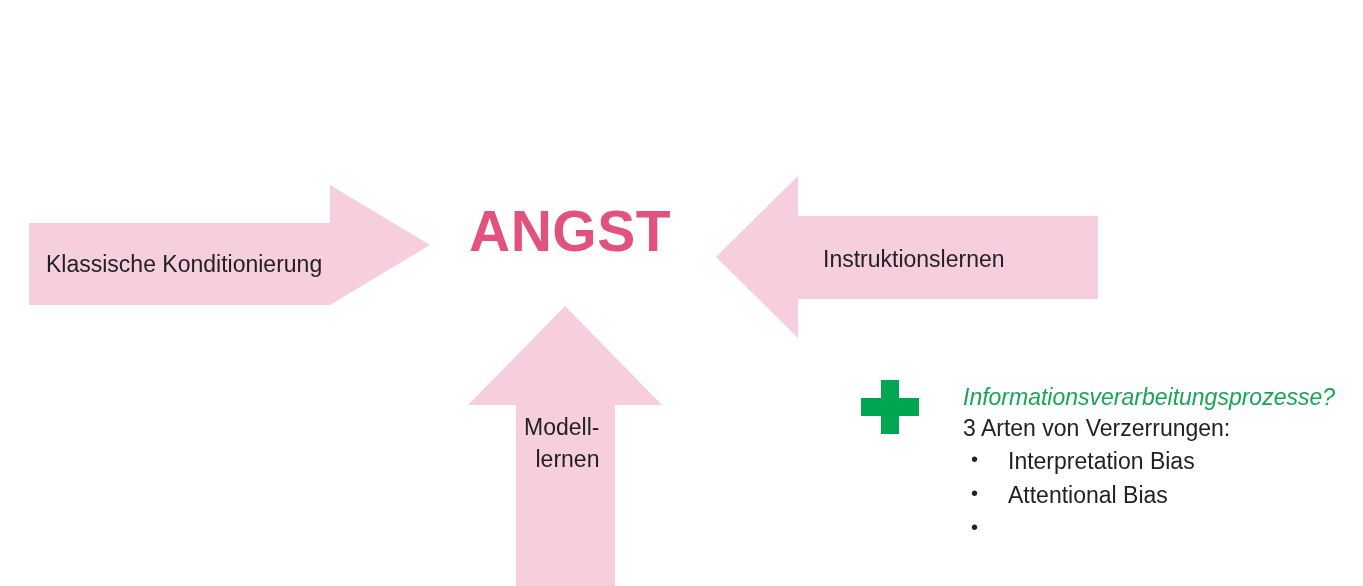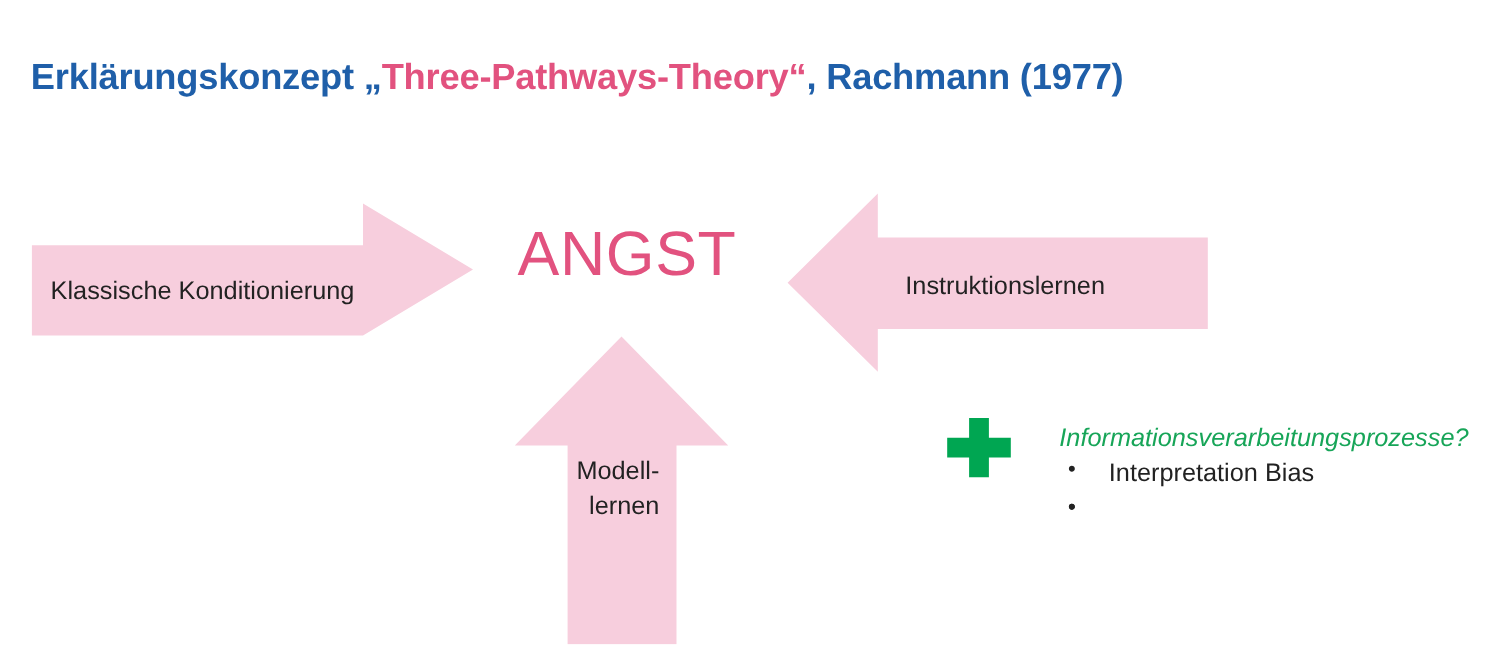--- a/index.html
+++ b/index.html
@@ -140,9 +140,6 @@
 
 <div id="slide">
 
-  <div id="title">
-    <span class="t-blue">Erklärungskonzept „</span><span class="t-pink">Three-Pathways-Theory“</span><span class="t-blue">, Rachmann (1977)</span>
-  </div>
 
   <svg class="arrow-svg" style="left:0px; top:0px; width:440px; height:320px;" viewBox="0 0 440 320">
     <polygon class="arrow-shape" points="29,223 330,223 330,185 430,245 330,305 330,305 29,305"></polygon>

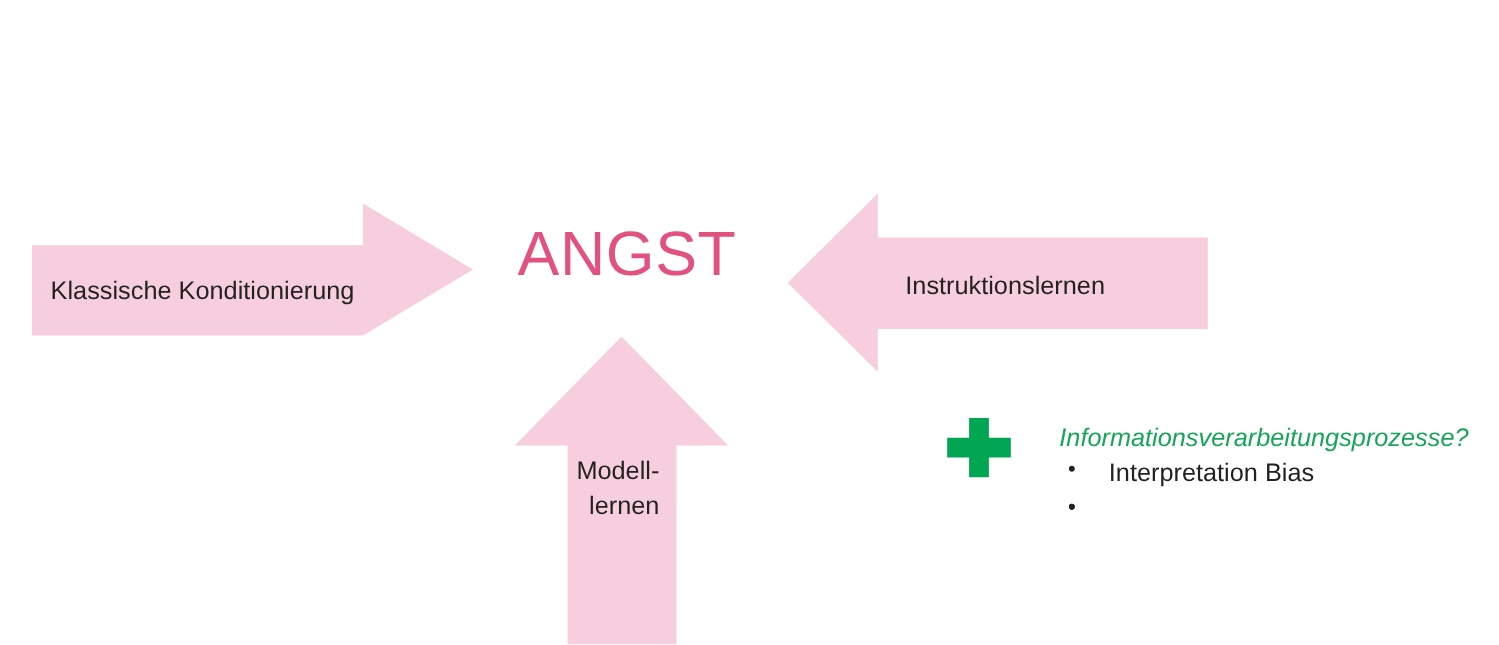--- a/index.html
+++ b/index.html
@@ -76,7 +76,7 @@
     text-align: center;
     font-family: "Liberation Sans", sans-serif;
     font-size: 57px;
-    font-weight: normal;
+    font-weight: bold;
     color: #E2527F;
     letter-spacing: 0.5px;
     line-height: 1;

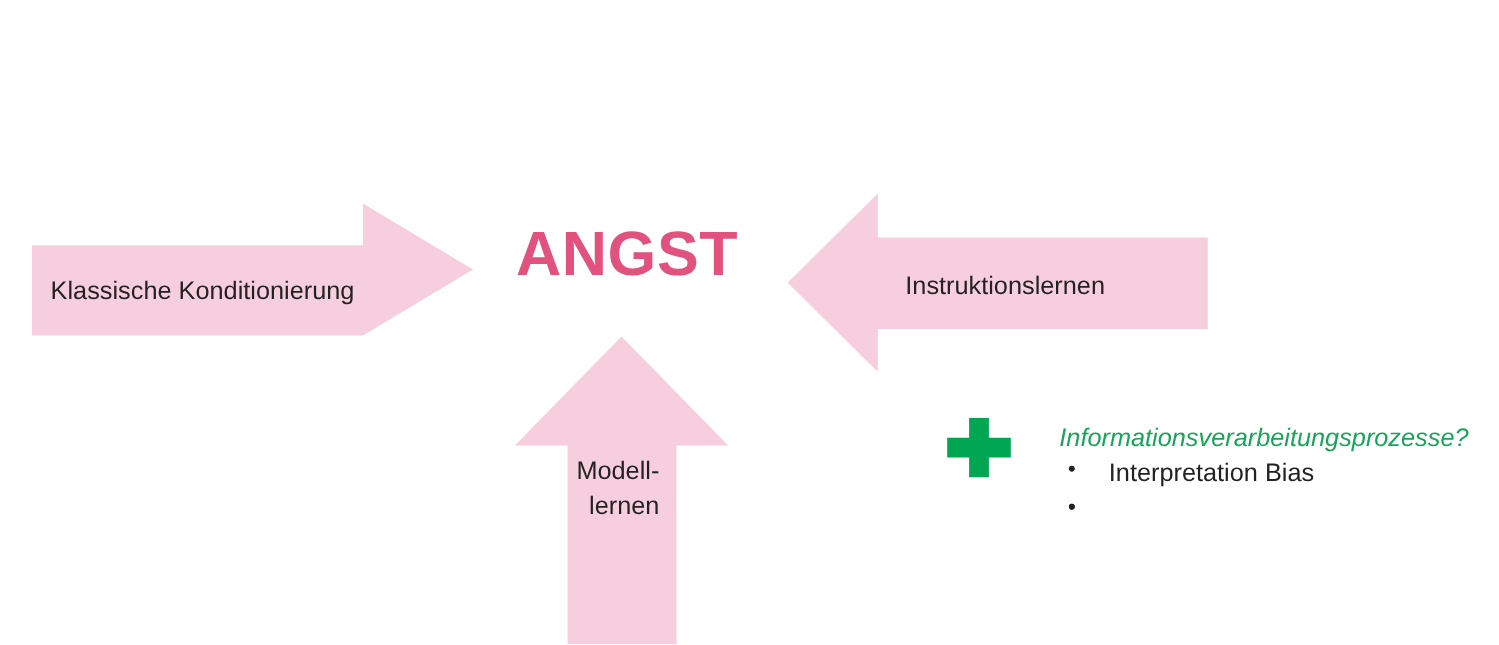--- a/index.html
+++ b/index.html
@@ -165,6 +165,7 @@
 
   <div id="infoblock">
     <div id="info-head">Informationsverarbeitungsprozesse?</div>
+    <div id="info-sub">3 Arten von Verzerrungen:</div>
     <ul id="info-list">
       <li>
         <span class="bul">•</span>

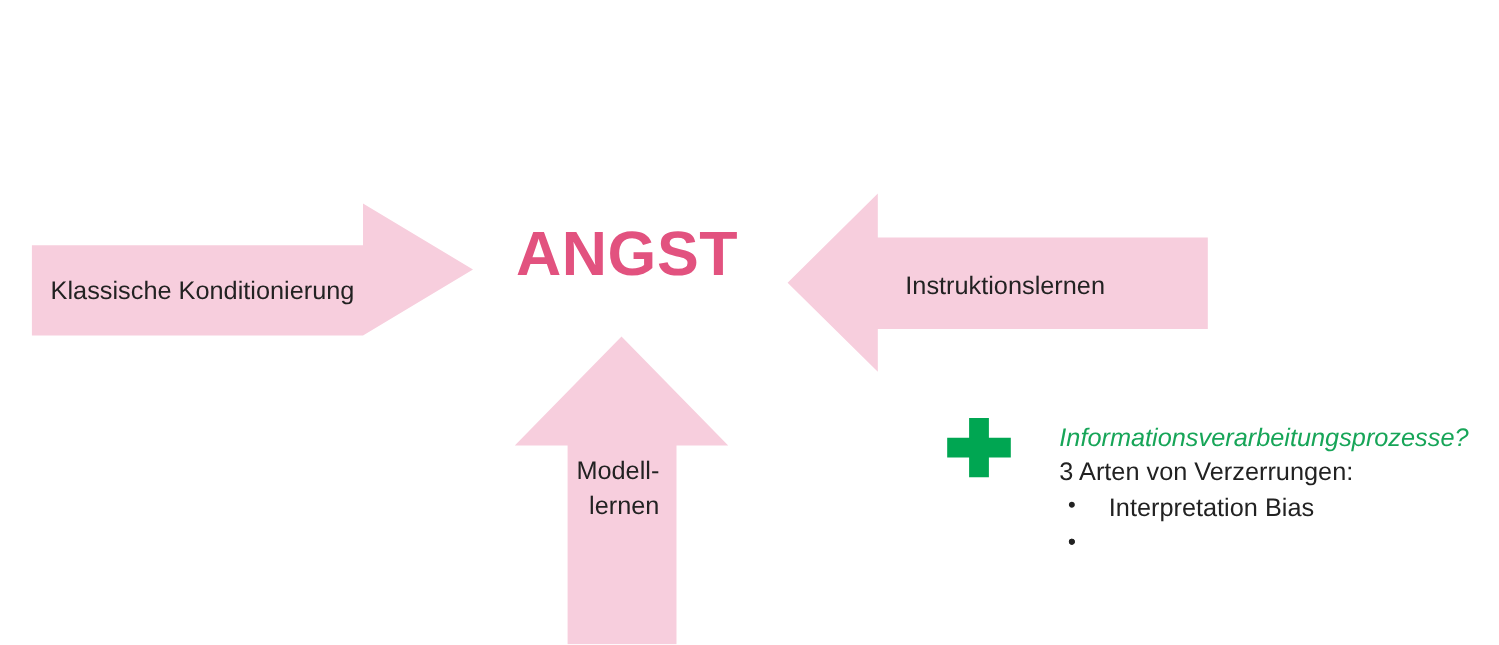--- a/index.html
+++ b/index.html
@@ -173,6 +173,7 @@
       </li>
       <li>
         <span class="bul">•</span>
+        <span>Attentional Bias</span>
       </li>
       <li>
         <span class="bul">•</span>

